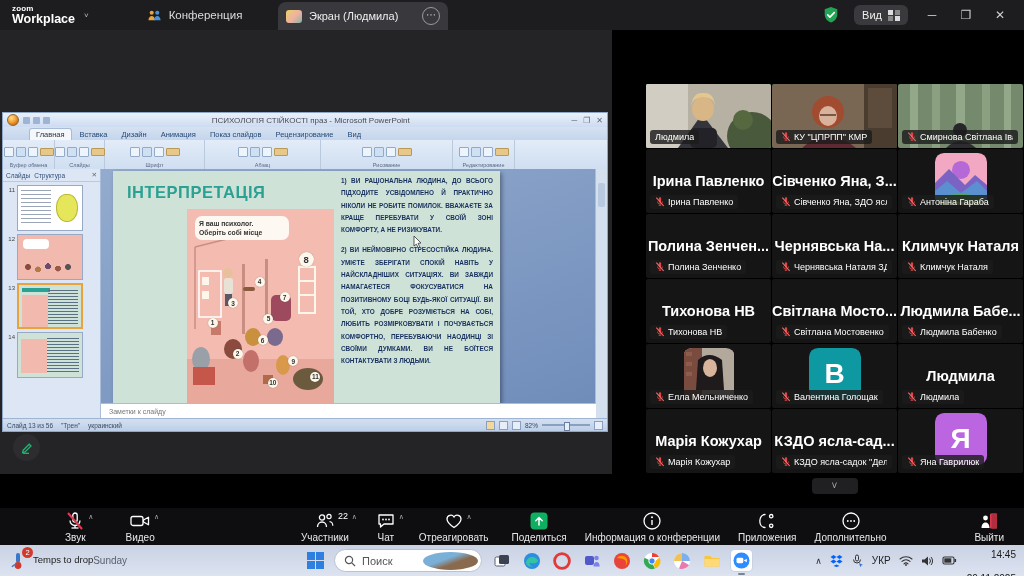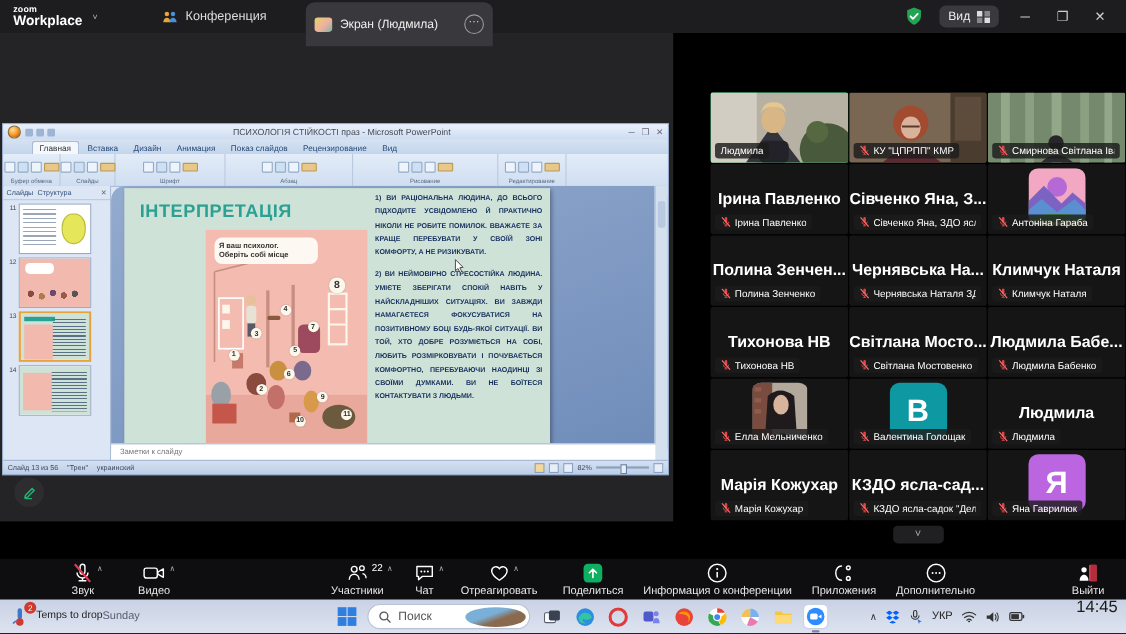--- a/index.html
+++ b/index.html
@@ -14,7 +14,7 @@
   .chev-dn{color:#bbb;font-size:8px;margin-left:2px;}
   .conf-tab{display:flex;align-items:center;gap:7px;margin-left:48px;color:#ddd;font-size:11.5px;}
   .ppl-ico{width:15px;height:13px;}
-  .tab-active{position:absolute;left:278px;top:2px;width:170px;height:40px;background:#39393d;border-radius:8px 8px 0 0;
+  .tab-active{position:absolute;left:278px;top:2px;width:170px;height:28px;background:#39393d;border-radius:8px 8px 0 0;
       display:flex;align-items:center;gap:7px;padding:0 8px;box-sizing:border-box;}
   .tab-thumb{width:16px;height:13px;border-radius:3px;background:linear-gradient(135deg,#e8d26a 0%,#f0b0a0 55%,#7fb6a8 100%);flex:0 0 auto;}
   .tab-title{color:#eee;font-size:11px;white-space:nowrap;overflow:hidden;flex:1;}

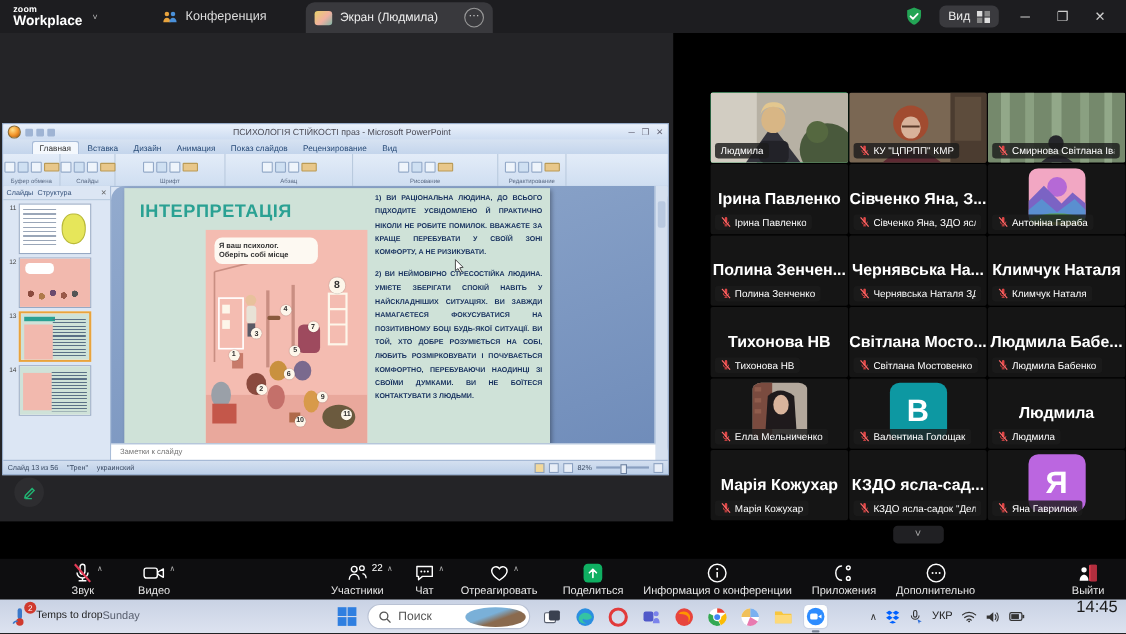--- a/index.html
+++ b/index.html
@@ -65,7 +65,7 @@
   .t-pink{position:absolute;left:3px;top:10px;width:26px;height:32px;background:#f2b9ae;}
   .t-text{position:absolute;right:3px;top:5px;width:30px;height:36px;background:repeating-linear-gradient(#5a7086 0 1px,transparent 1px 3px);}
   
-  .canvas{flex:1;position:relative;background:linear-gradient(160deg,#93abce,#6e8bb9);border-radius:13px;}
+  .canvas{flex:1;position:relative;background:linear-gradient(160deg,#93abce,#6e8bb9);}
   .slide{position:absolute;left:12px;top:2px;width:387px;height:232px;background:#cfe2d8;box-shadow:2px 2px 4px rgba(0,0,0,.35);}
   .slide-title{position:absolute;left:14px;top:12px;font-size:16.5px;font-weight:bold;color:#2aa193;letter-spacing:.5px;}
   .pinkpanel{position:absolute;left:74px;top:38px;width:147px;height:194px;background:#f4bcb1;overflow:hidden;}

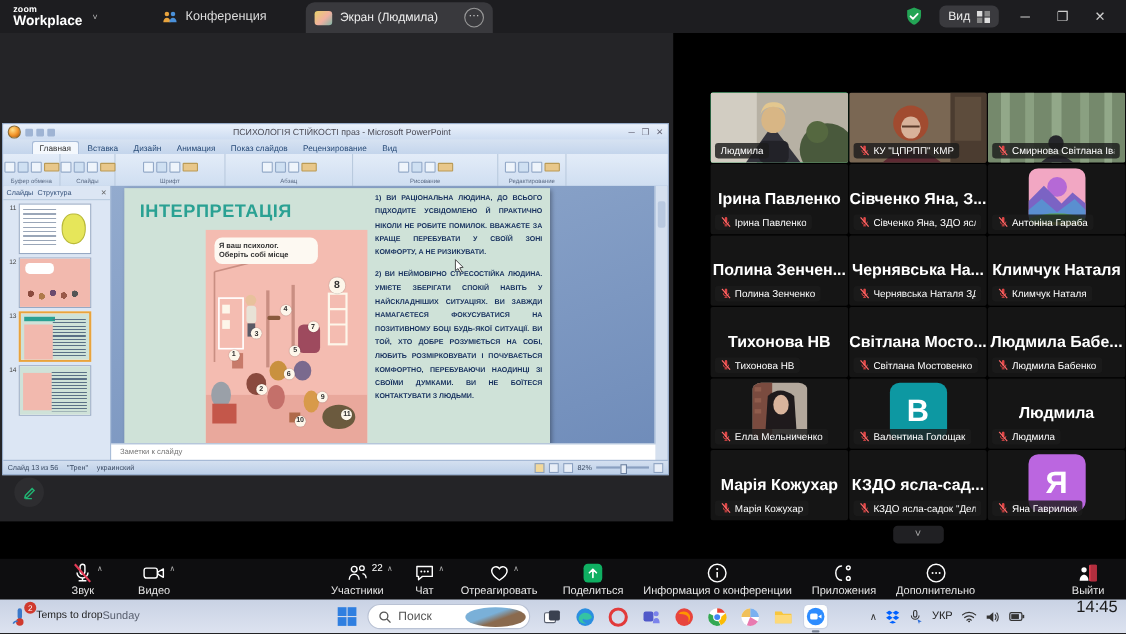--- a/index.html
+++ b/index.html
@@ -131,7 +131,7 @@
   .tray{margin-left:auto;display:flex;align-items:center;gap:8px;padding-right:8px;color:#333;}
   .tray .lang{font-size:10px;color:#222;}
   .clock{display:flex;flex-direction:column;align-items:flex-end;line-height:1.2;padding-left:2px;}
-  .clock span{font-size:15px;color:#1a1a1a;margin-top:12px;}
+  .clock span{font-size:10px;color:#1a1a1a;margin-top:12px;}
 </style>
 </head>
 <body>

